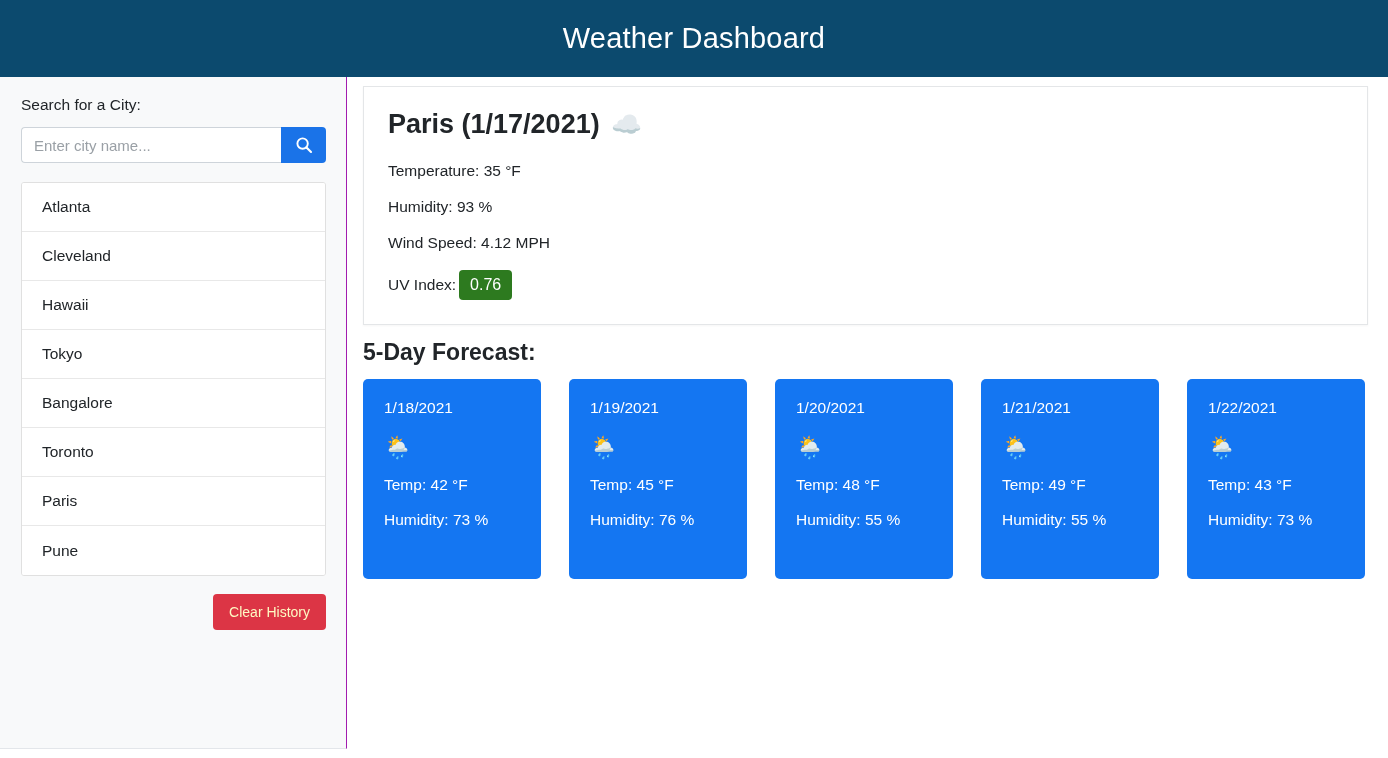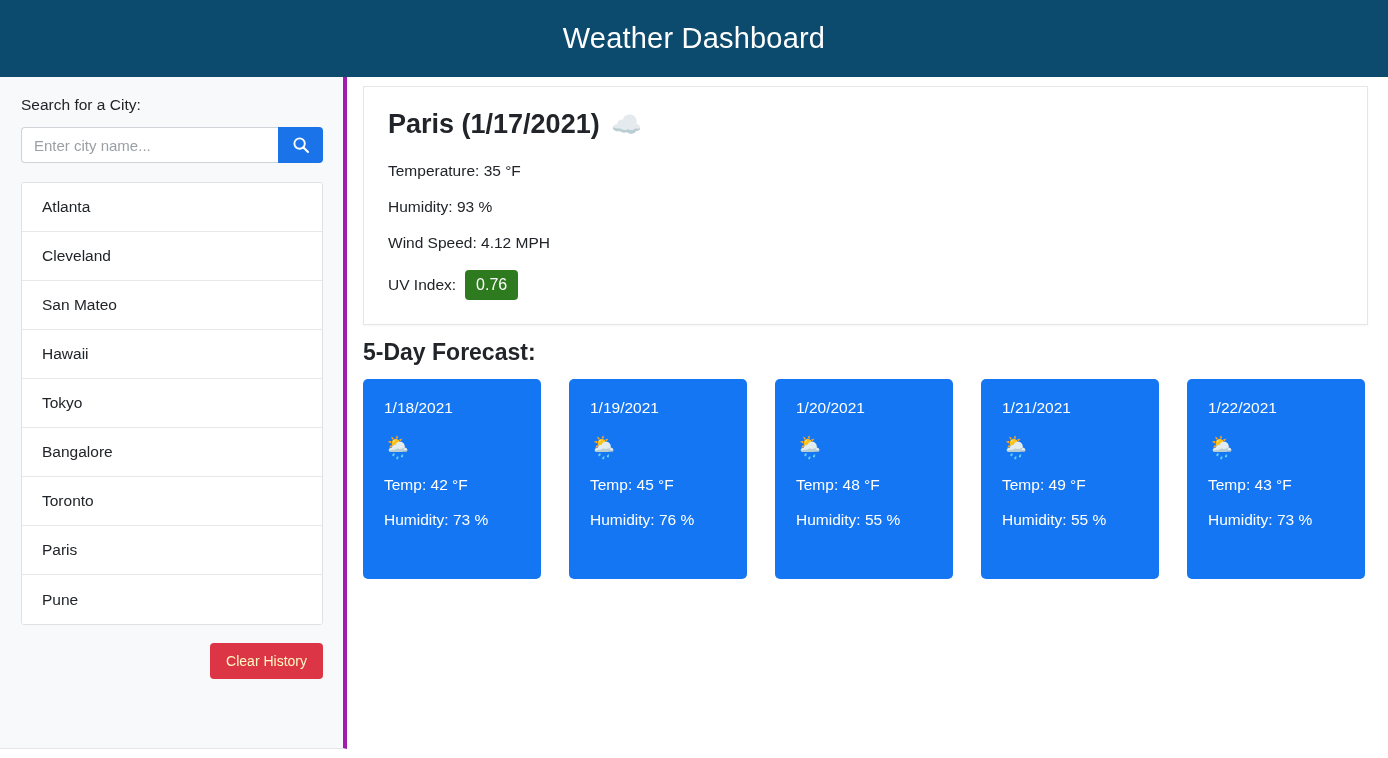--- a/index.html
+++ b/index.html
@@ -35,7 +35,7 @@
     min-width: 347px;
     height: 672px;
     background: #f8f9fa;
-    border-right: 4px solid #a21caf;
+    border-right: 1px solid #a21caf;
     border-bottom: 1px solid #e3e6ea;
     padding: 19px 20px 0 21px;
   }

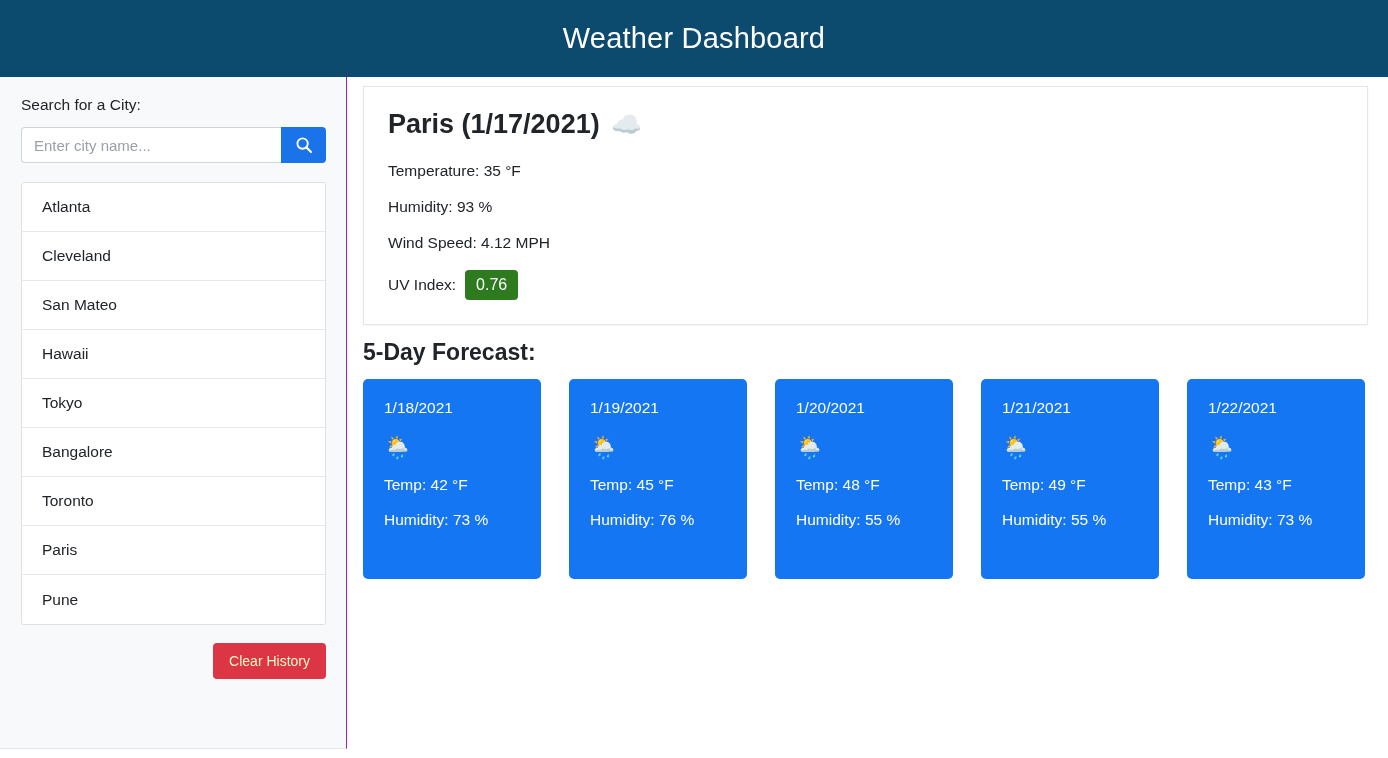--- a/index.html
+++ b/index.html
@@ -132,7 +132,7 @@
     margin-bottom: 18px;
   }
   .metric:last-child { margin-bottom: 0; }
-  .uv-row { display: flex; align-items: center; gap: 9px; }
+  .uv-row { display: flex; align-items: center; gap: 3px; }
   .uv-badge {
     background: #2d7a1f;
     color: #ffffff;

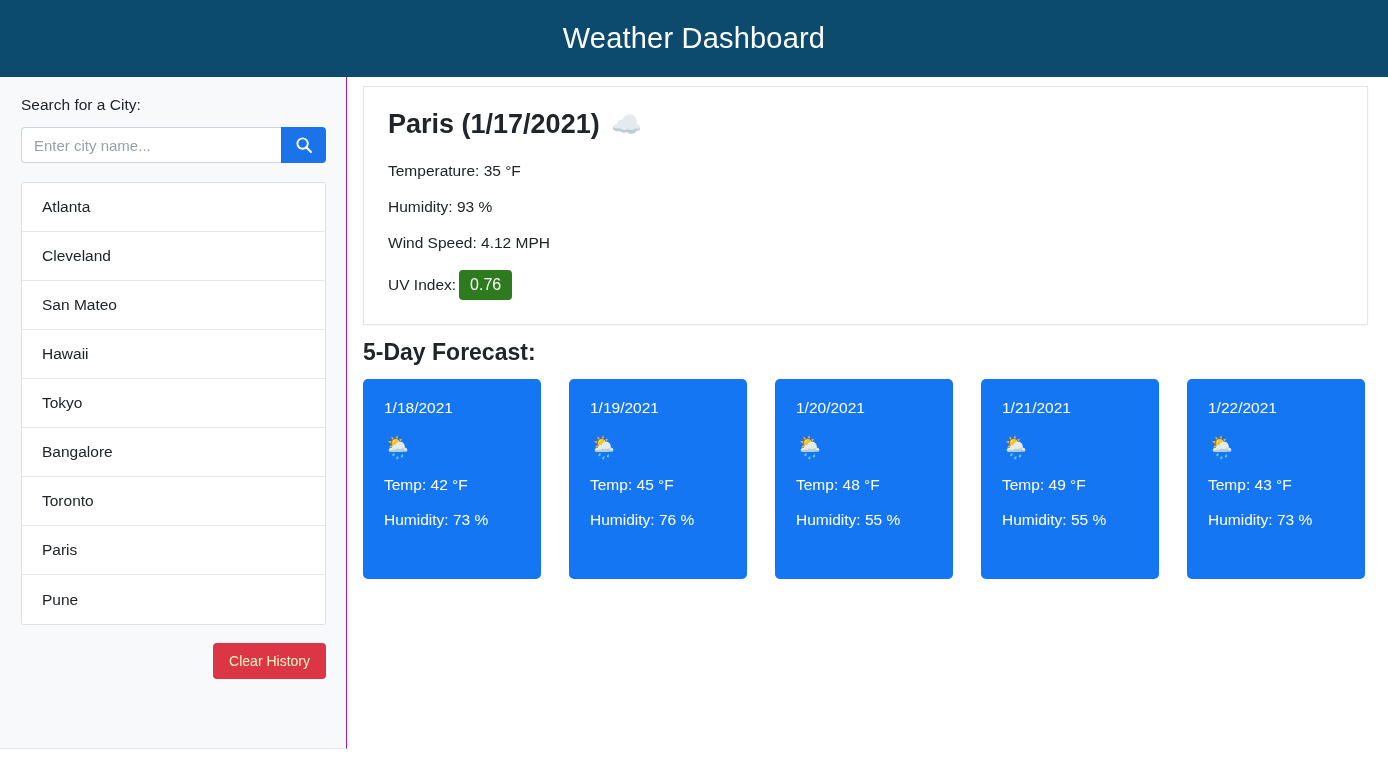--- a/index.html
+++ b/index.html
@@ -191,7 +191,6 @@
       <div class="city-list">
         <div class="city-item">Atlanta</div>
         <div class="city-item">Cleveland</div>
-        <div class="city-item">San Mateo</div>
         <div class="city-item">Hawaii</div>
         <div class="city-item">Tokyo</div>
         <div class="city-item">Bangalore</div>

